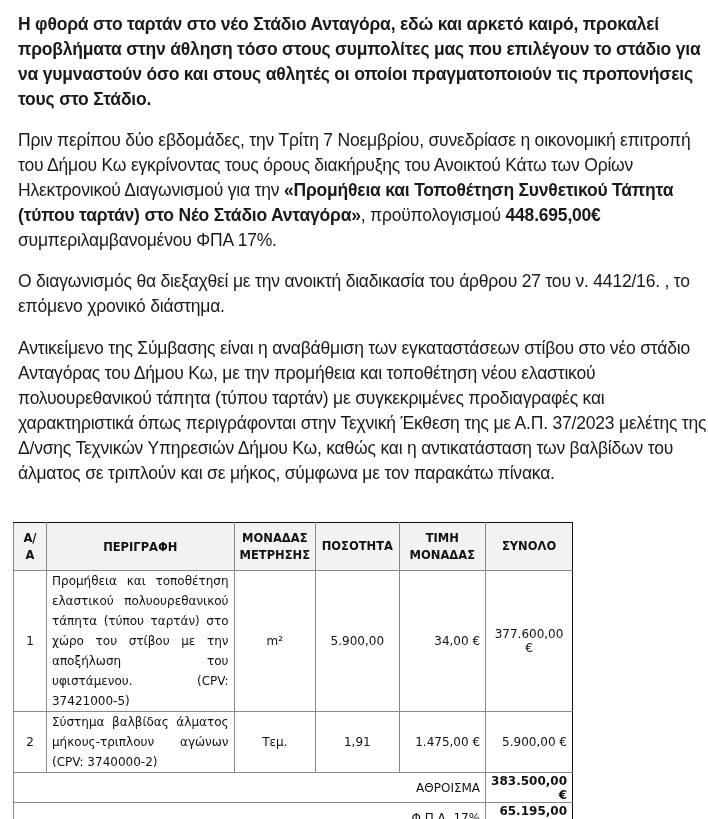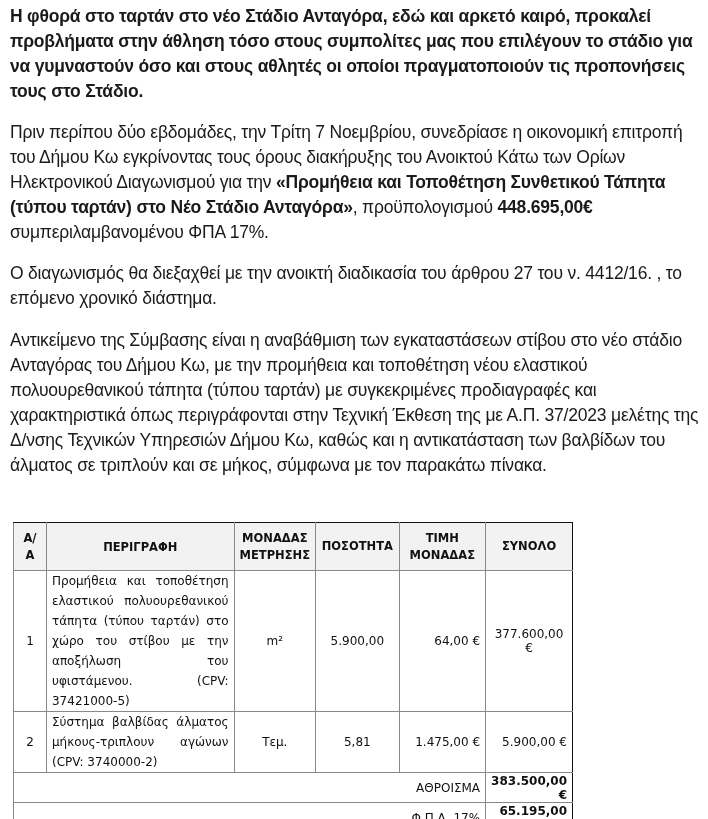--- a/index.html
+++ b/index.html
@@ -5,7 +5,7 @@
   html, body { margin: 0; padding: 0; background: #ffffff; }
   body { width: 708px; height: 819px; overflow: hidden; position: relative; color: #1a1a1a; }
   .article { position: absolute; left: 10px; top: 0; width: 690px; font-family: "Liberation Sans", sans-serif; font-size: 17.5px; line-height: 25px; letter-spacing: -0.2px; }
-  .article p { margin: 0; }
+  .article p { margin: 8px; }
   .p1 { position: absolute; top: 4px; left: 0; width: 690px; font-weight: bold; }
   .p2 { position: absolute; top: 120px; left: 0; width: 690px; }
   .p3 { position: absolute; top: 261px; left: 0; width: 690px; }

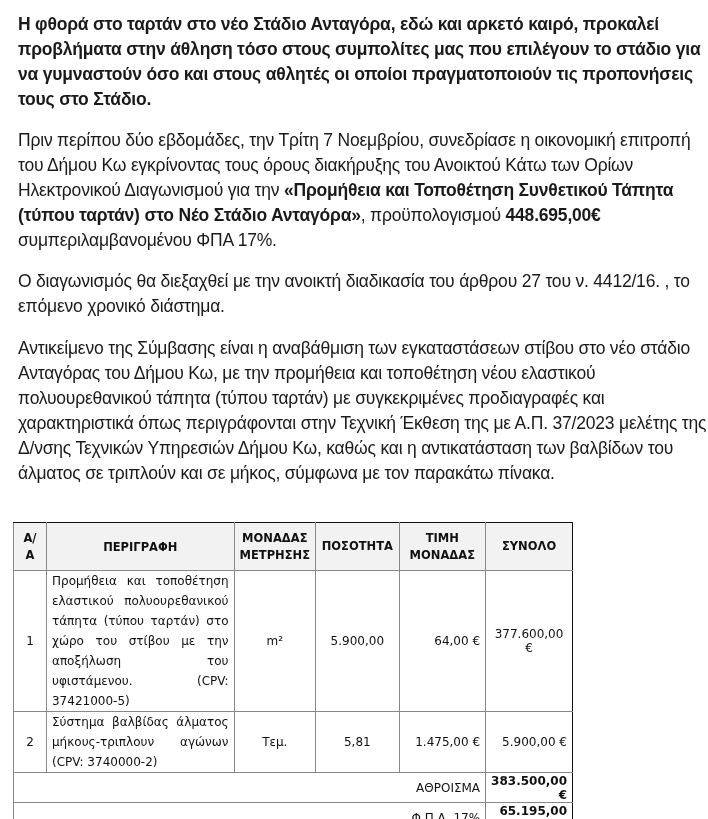--- a/index.html
+++ b/index.html
@@ -55,7 +55,7 @@
     <td class="c-desc dark-l">Προμήθεια και τοποθέτηση ελαστικού πολυουρεθανικού τάπητα (τύπου ταρτάν) στο χώρο του στίβου με την αποξήλωση του υφιστάμενου. (CPV: 37421000-5)</td>
     <td class="c-unit">m²</td>
     <td class="c-qty">5.900,00</td>
-    <td class="c-price">64,00 €</td>
+    <td class="c-price">34,00 €</td>
     <td class="c-total dark-l dark-r" style="text-align:center">377.600,00 €</td>
   </tr>
   <tr class="r2">

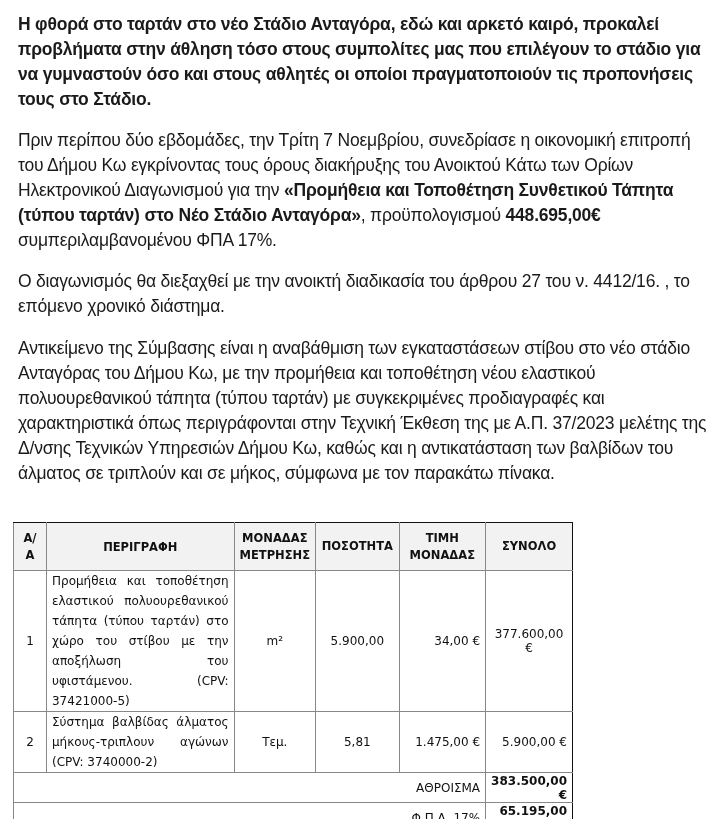--- a/index.html
+++ b/index.html
@@ -62,7 +62,7 @@
     <td class="c-aa">2</td>
     <td class="c-desc dark-l">Σύστημα βαλβίδας άλματος μήκους-τριπλουν αγώνων (CPV: 3740000-2)</td>
     <td class="c-unit">Τεμ.</td>
-    <td class="c-qty">5,81</td>
+    <td class="c-qty">1,91</td>
     <td class="c-price">1.475,00 €</td>
     <td class="c-total dark-l dark-r">5.900,00 €</td>
   </tr>

